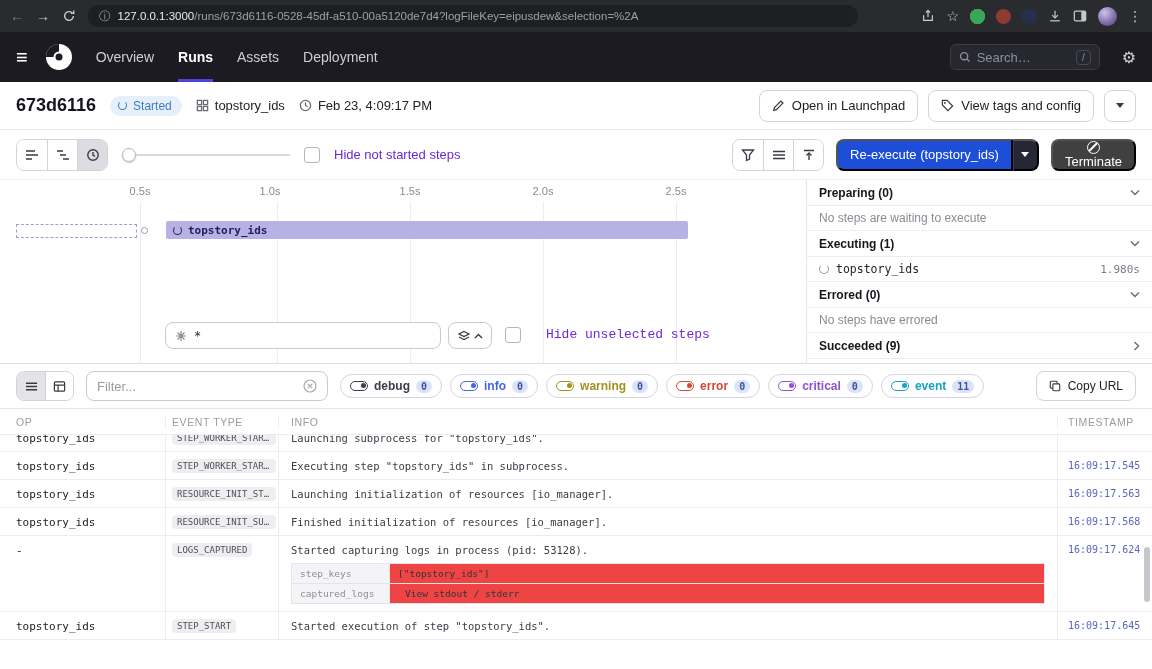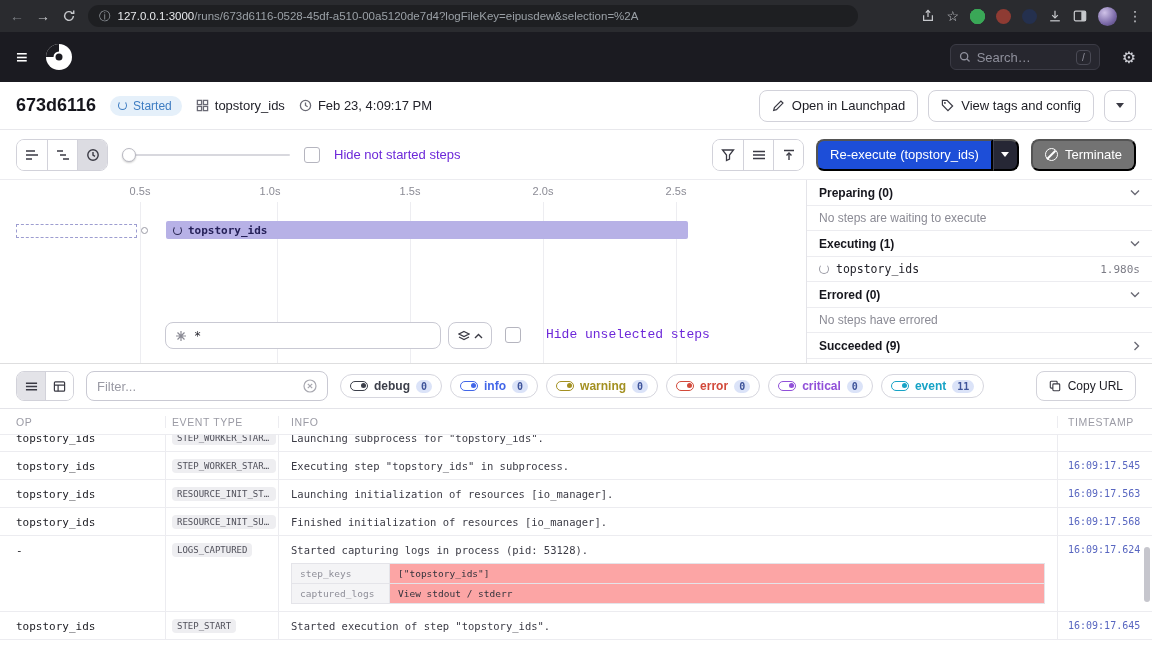--- a/index.html
+++ b/index.html
@@ -187,6 +187,12 @@
         <circle cx="15" cy="15" r="3.5" fill="#1b1b21"></circle>
       </svg>
   </span>
+  <div class="dg-nav">
+    <span class="nav-item">Overview</span>
+    <span class="nav-item active">Runs</span>
+    <span class="nav-item">Assets</span>
+    <span class="nav-item">Deployment</span>
+  </div>
   <div class="search-pill">
     <span>
       <svg width="12" height="12" viewBox="0 0 14 14">

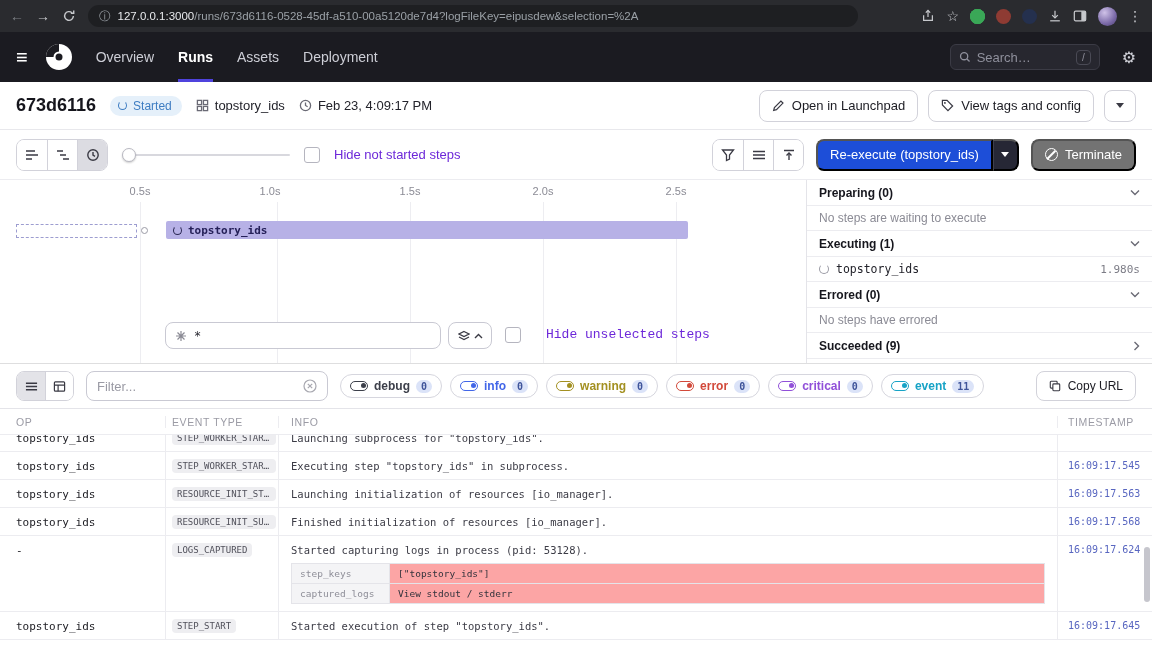--- a/index.html
+++ b/index.html
@@ -64,7 +64,7 @@
   .btn-dark { height:32px; background:#1d4ed8; color:#fff; font-size:13px; display:flex; align-items:center; padding:0 12px; border-radius:8px 0 0 8px; cursor:pointer; }
   .btn-dark-caret { width:26px; height:32px; background:#262735; border-left:1px solid #3e3f4e; border-radius:0 8px 8px 0; display:grid; place-items:center; cursor:pointer; }
   .caret-down-white { width:0; height:0; border-left:4px solid transparent; border-right:4px solid transparent; border-top:5px solid #fff; }
-  .btn-danger { height:32px; background:#737373; color:#fff; border-radius:8px; display:flex; gap:7px; align-items:center; padding:0 12px; font-size:13px; cursor:pointer; }
+  .btn-danger { height:32px; background:#404040; color:#fff; border-radius:8px; display:flex; align-items:center; padding:0 12px; font-size:13px; cursor:pointer;flex-direction:column; }
   .no-circle { width:13px; height:13px; border:1.5px solid #fff; border-radius:50%; position:relative; }
   .no-circle::after { content:""; position:absolute; left:-1px; top:4.5px; width:12px; height:1.5px; background:#fff; transform:rotate(-45deg); }
 

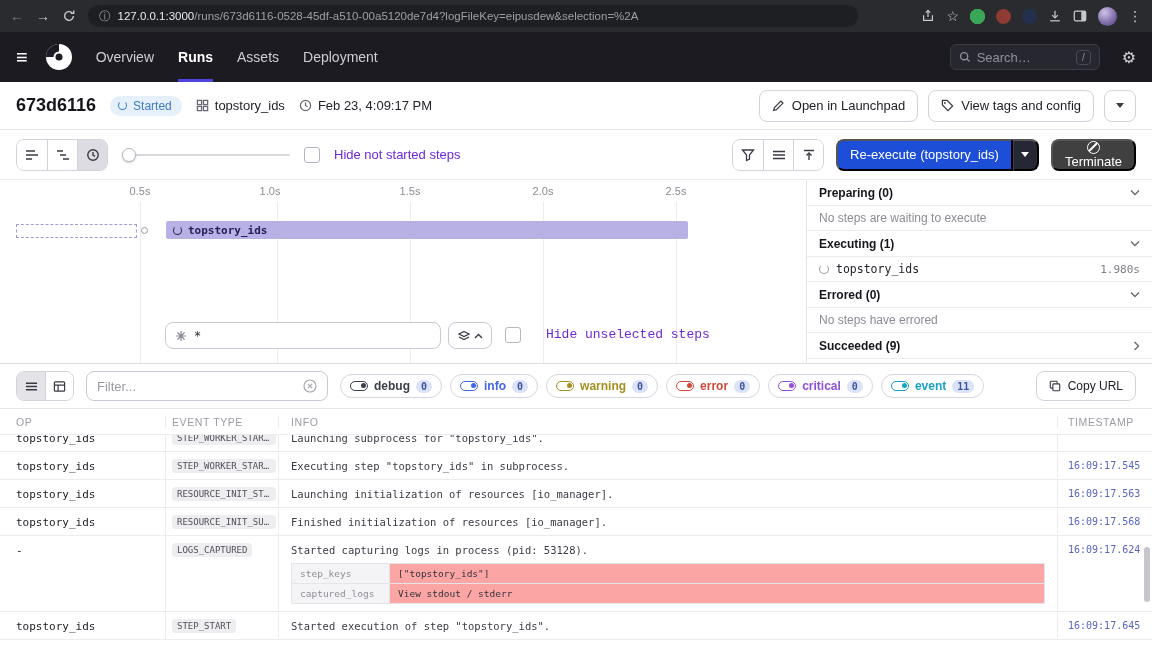--- a/index.html
+++ b/index.html
@@ -125,7 +125,7 @@
   .event-badge { display:inline-block; max-width:104px; overflow:hidden; text-overflow:ellipsis; white-space:nowrap; background:#eeeef1; border-radius:4px; padding:2px 5px; font-size:9px; color:#50505a; }
   .row .col-info { font-size:10.5px; color:#3b3b45; padding-top:8px; padding-bottom:7px; }
   .row .col-ts { font-size:10px; color:#5866c0; padding-top:8px; cursor:pointer; }
-  .meta-table { margin-top:7px; border:1px solid #e4e4e9; width:100%; font-size:9.5px; background:#fca5a5; }
+  .meta-table { margin-top:7px; border:1px solid #e4e4e9; width:100%; font-size:9.5px; background:#ef4444; }
   .meta-row { display:flex; border-bottom:1px solid #e4e4e9; }
   .meta-row:last-child { border-bottom:none; }
   .meta-label { width:98px; background:#f4f4f6; color:#8e8e98; padding:4px 8px; border-right:1px solid #e4e4e9; flex:none; }

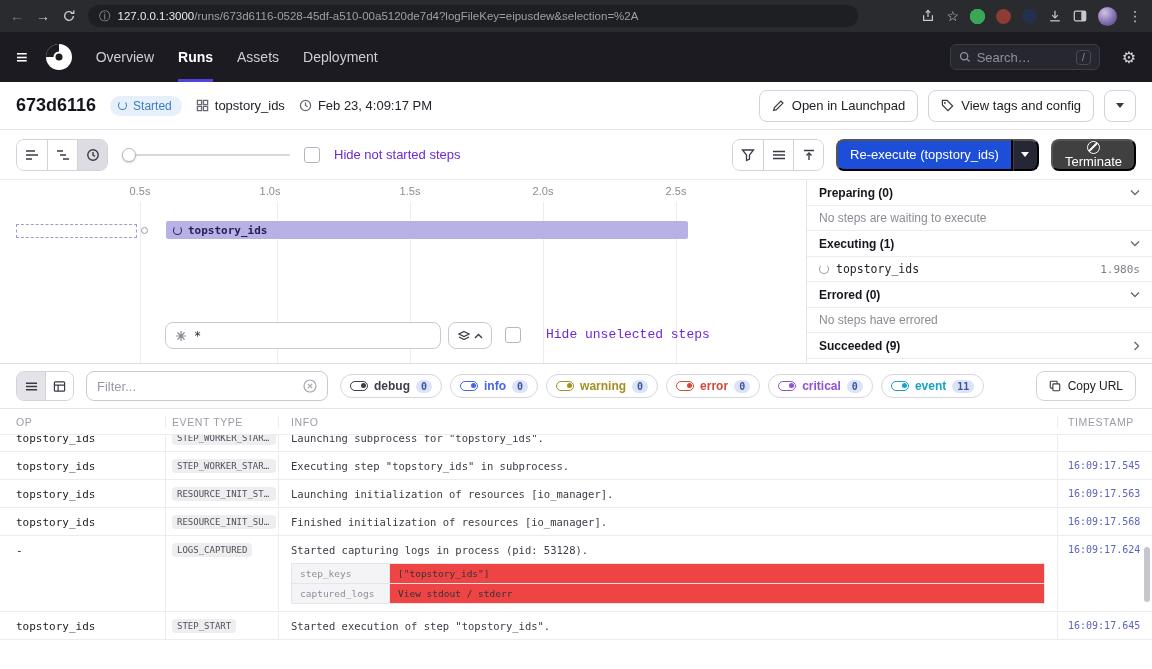--- a/index.html
+++ b/index.html
@@ -127,7 +127,7 @@
   .row .col-ts { font-size:10px; color:#5866c0; padding-top:8px; cursor:pointer; }
   .meta-table { margin-top:7px; border:1px solid #e4e4e9; width:100%; font-size:9.5px; background:#ef4444; }
   .meta-row { display:flex; border-bottom:1px solid #e4e4e9; }
-  .meta-row:last-child { border-bottom:none; }
+  .meta-row:last-child { border-bottom:none;gap:7px; }
   .meta-label { width:98px; background:#f4f4f6; color:#8e8e98; padding:4px 8px; border-right:1px solid #e4e4e9; flex:none; }
   .meta-value { padding:4px 8px; color:#33333c; }
   .v-scrollbar { position:absolute; right:2px; top:112px; width:6px; height:55px; background:#c6c6cd; border-radius:3px; cursor:pointer; }

